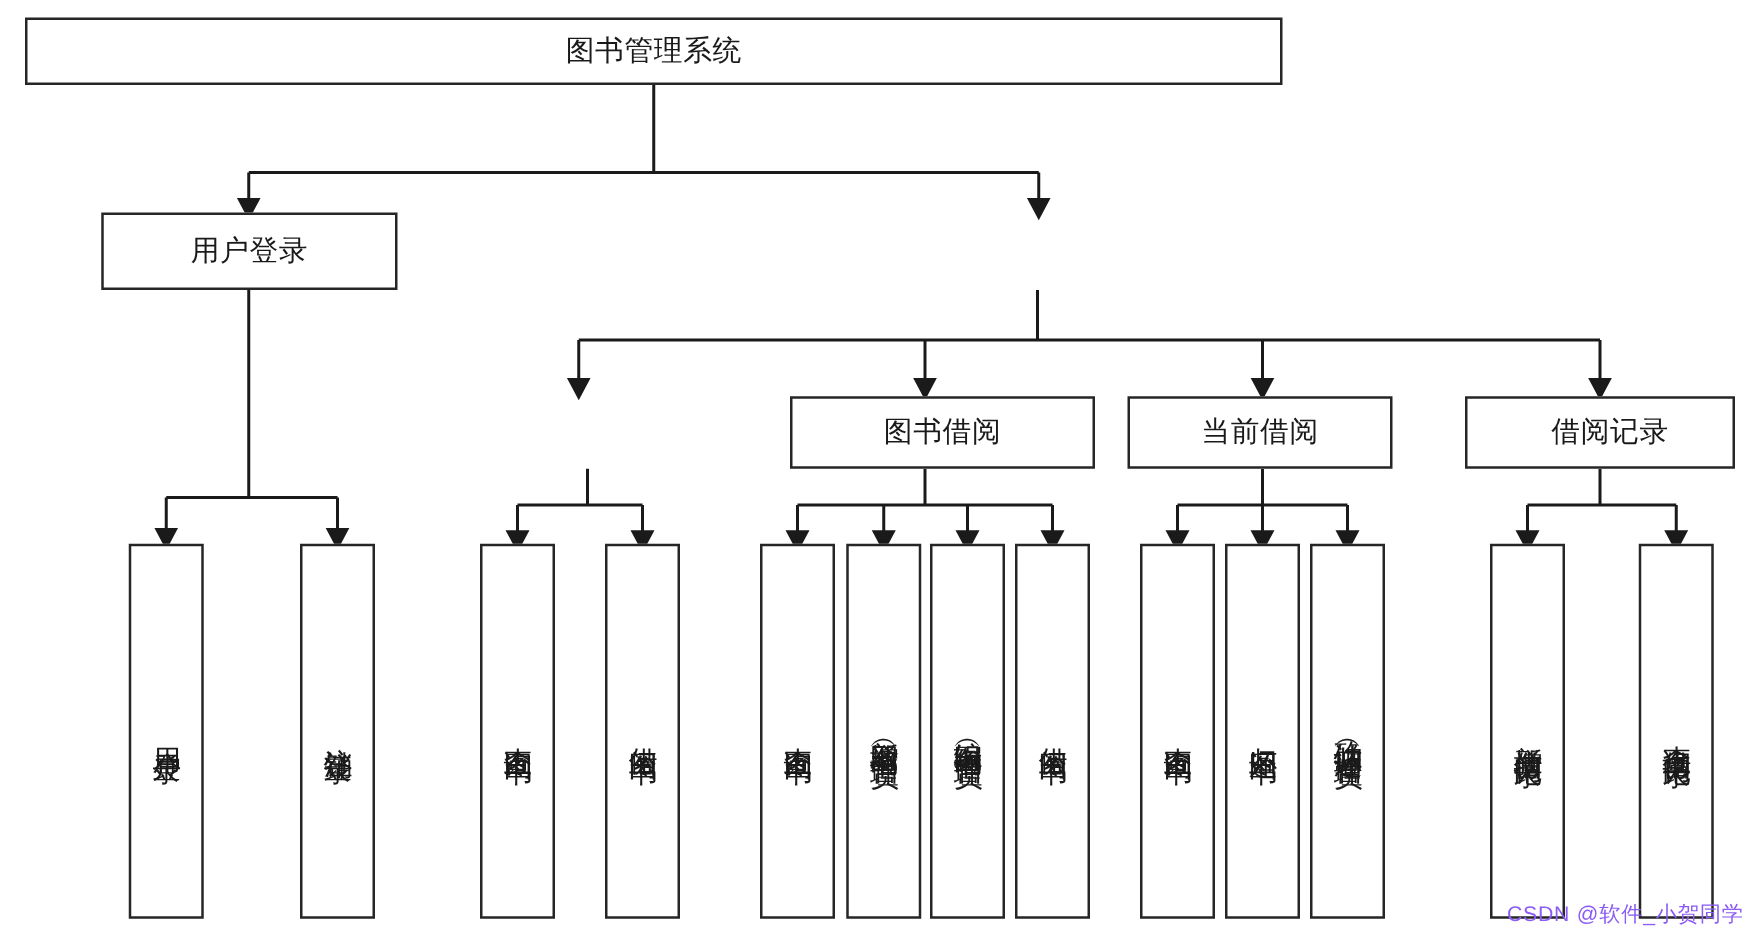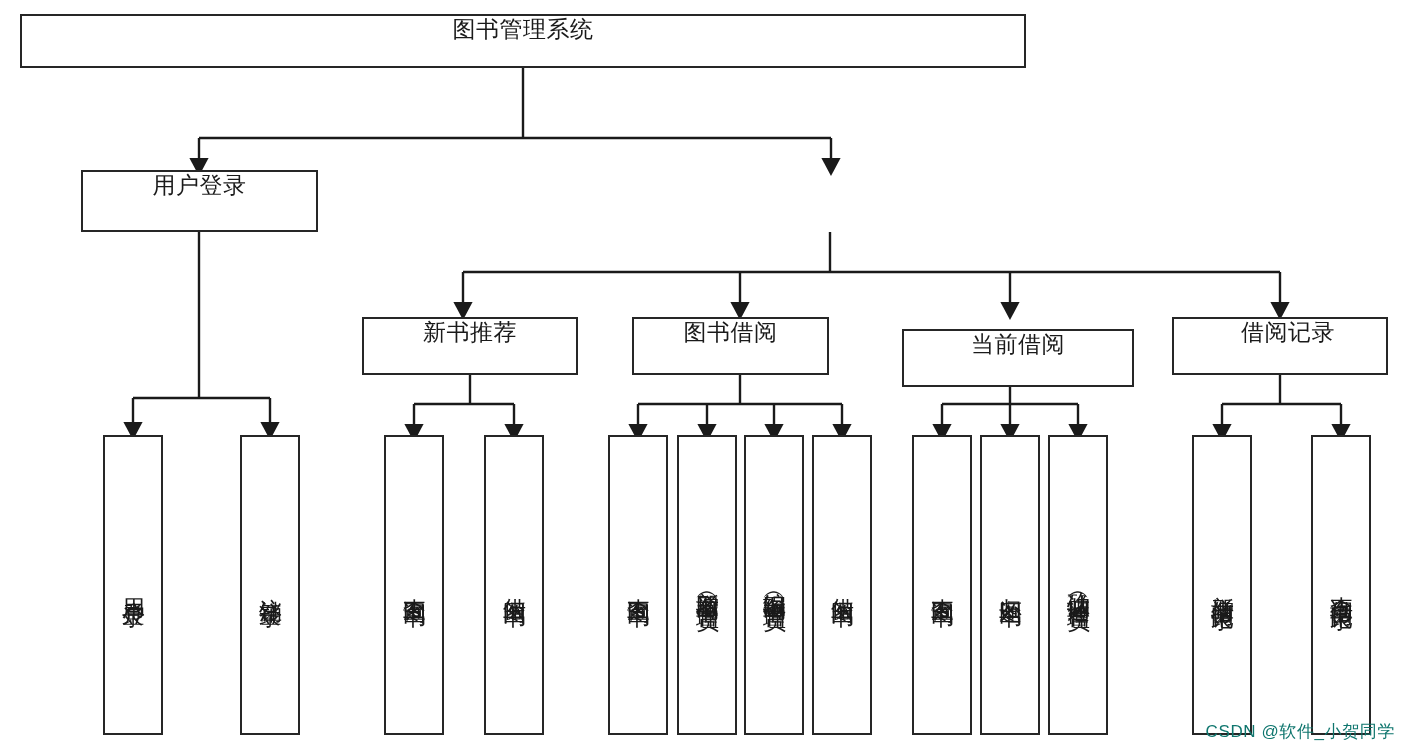--- a/index.html
+++ b/index.html
@@ -27,7 +27,7 @@
     background:#ffffff;
     border:2.2px solid #262626;
     display:flex;
-    align-items:flex-start;
+    align-items:center;
     justify-content:center;
     z-index:2;
   }

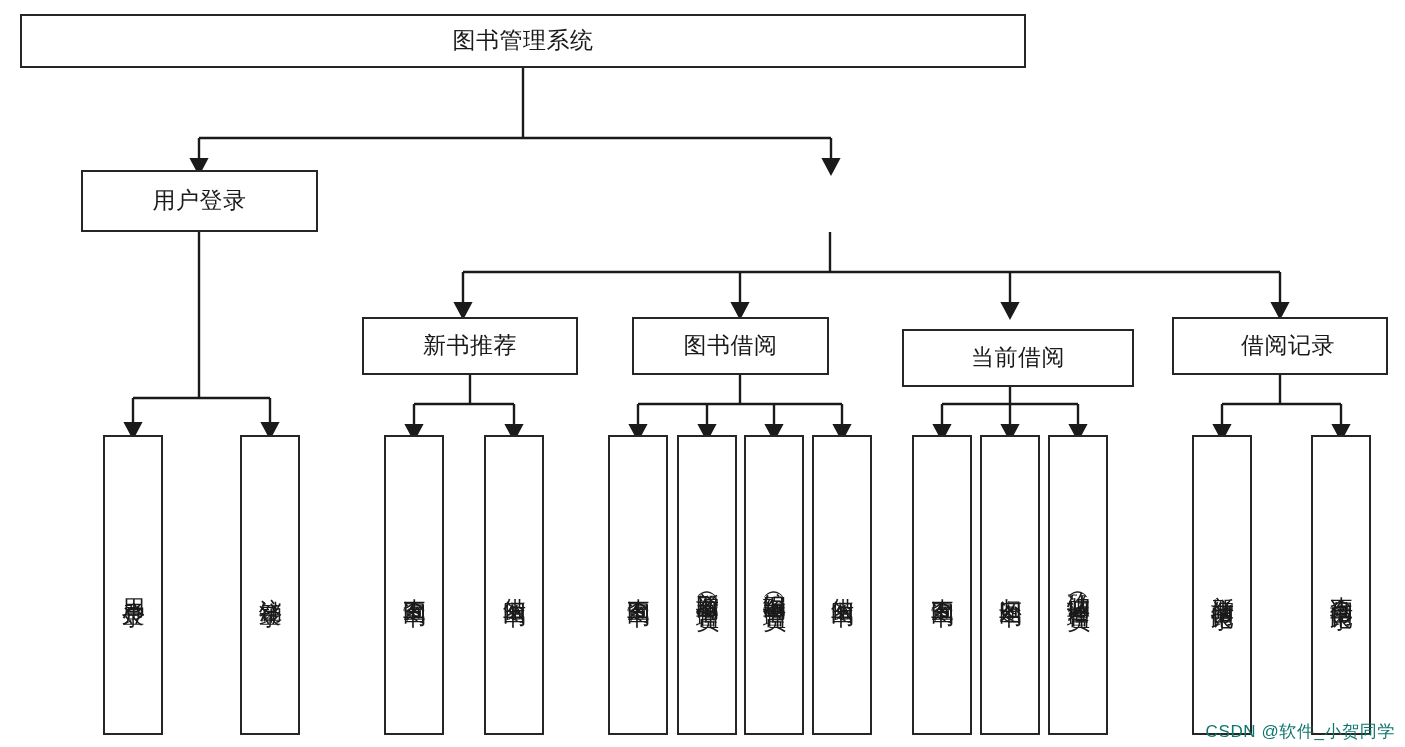--- a/index.html
+++ b/index.html
@@ -129,9 +129,6 @@
     <span class="lbl">用户登录</span>
   </div>
 
-  <div class="node" style="left:362px; top:317px; width:216px; height:58px;">
-    <span class="lbl">新书推荐</span>
-  </div>
   <div class="node" style="left:632px; top:317px; width:197px; height:58px;">
     <span class="lbl">图书借阅</span>
   </div>

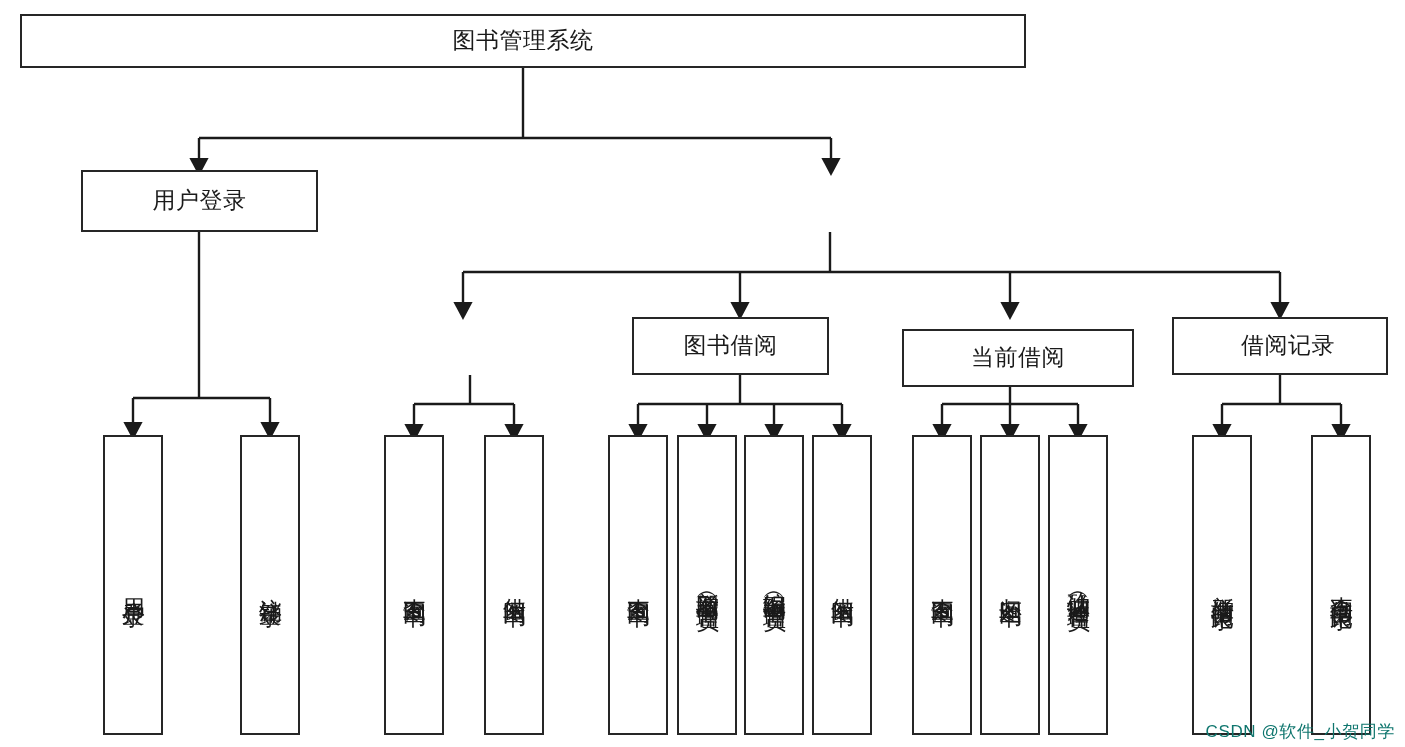--- a/index.html
+++ b/index.html
@@ -129,7 +129,7 @@
     <span class="lbl">用户登录</span>
   </div>
 
-  <div class="node" style="left:632px; top:317px; width:197px; height:58px;">
+  <div class="node" style="left:632px; top:317px; width:244px; height:58px;">
     <span class="lbl">图书借阅</span>
   </div>
   <div class="node" style="left:902px; top:317px; width:232px; height:58px;margin-top:12px;">

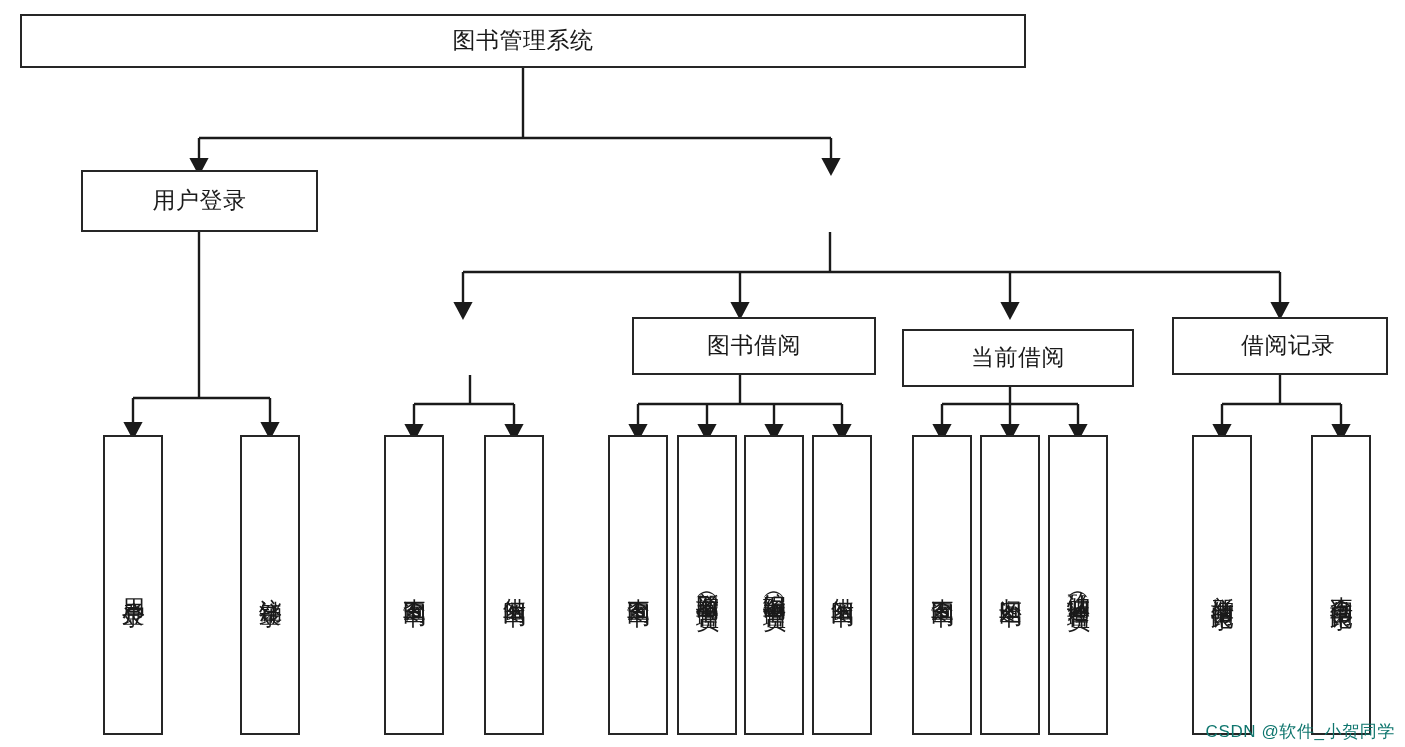--- a/index.html
+++ b/index.html
@@ -132,7 +132,7 @@
   <div class="node" style="left:632px; top:317px; width:244px; height:58px;">
     <span class="lbl">图书借阅</span>
   </div>
-  <div class="node" style="left:902px; top:317px; width:232px; height:58px;margin-top:12px;">
+  <div class="node" style="left:902px; top:317px; width:212px; height:58px;">
     <span class="lbl">当前借阅</span>
   </div>
   <div class="node" style="left:1172px; top:317px; width:216px; height:58px;padding-left:16px;">

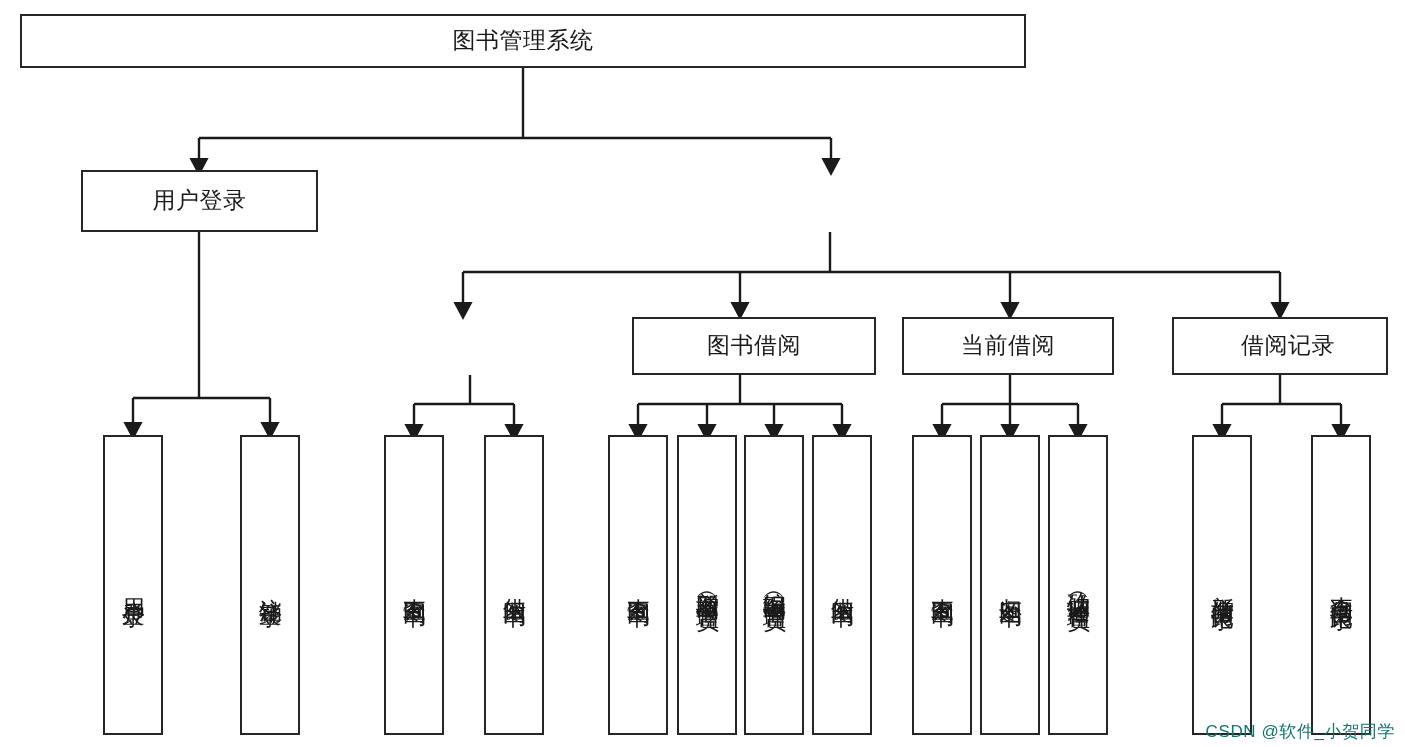--- a/index.html
+++ b/index.html
@@ -59,7 +59,7 @@
     right:10px;
     bottom:4px;
     font-size:17px;
-    color:#0f766e;
+    color:#8b5cf6;
     letter-spacing:0.6px;
     z-index:3;
     white-space:nowrap;

